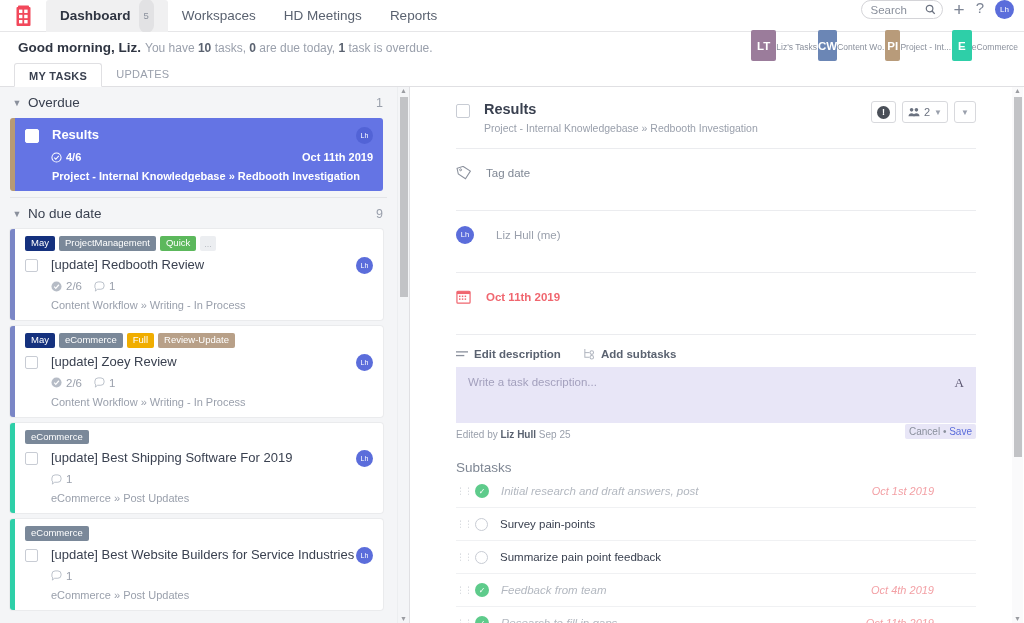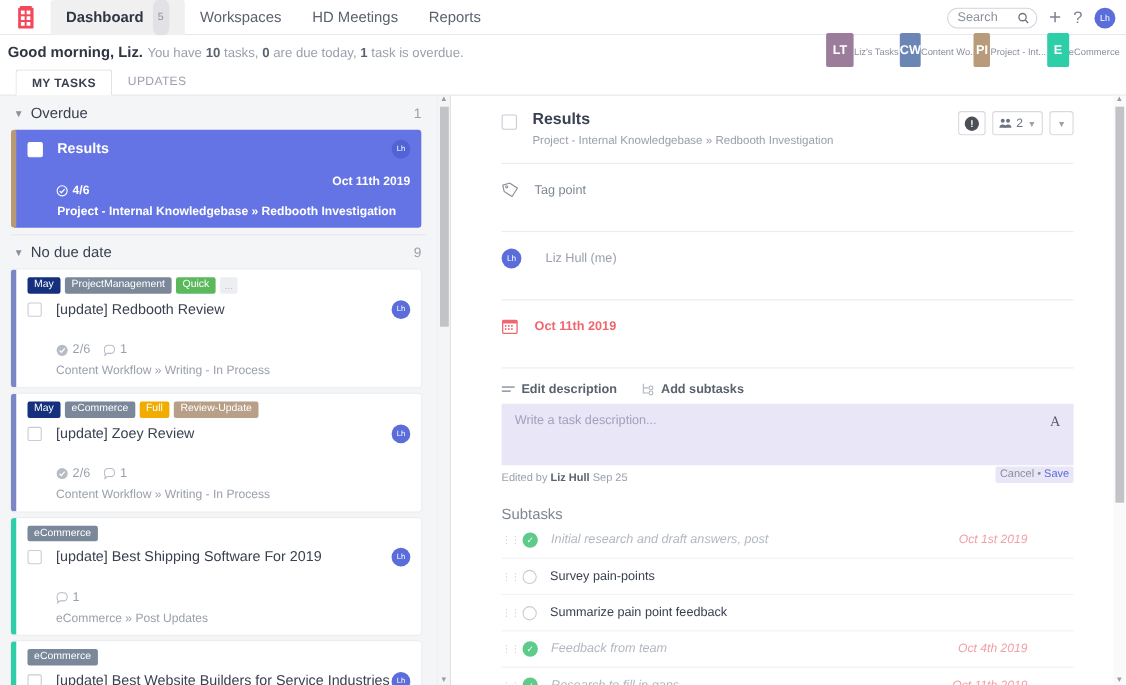--- a/index.html
+++ b/index.html
@@ -37,7 +37,7 @@
   }
   .topnav-right {
     position: absolute; right: 10px; top: 0; height: 32px;
-    display: flex; align-items: center; gap: 11px;
+    display: flex; align-items: flex-start; gap: 11px;
   }
   .searchbox {
     border: 1px solid #d4d4d8; border-radius: 11px;

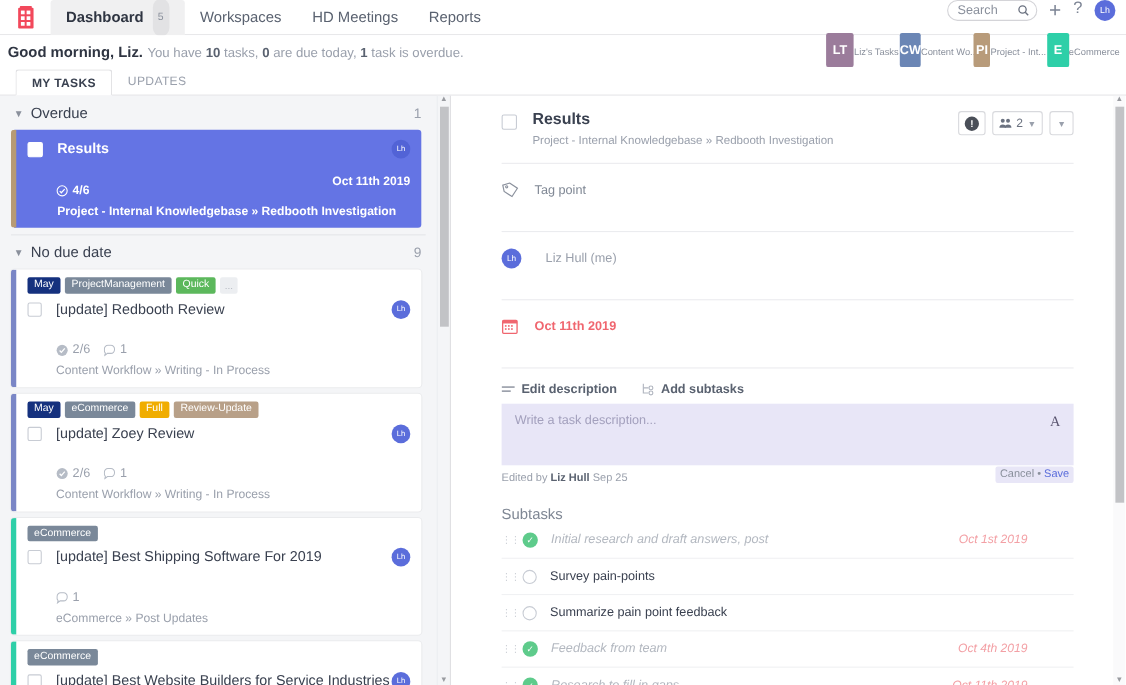--- a/index.html
+++ b/index.html
@@ -57,7 +57,7 @@
   
   .greeting-bar {
     height: 31px; display: flex; align-items: center;
-    padding-left: 7px; position: relative; background: #fff;
+    padding-left: 18px; position: relative; background: #fff;
   }
   .greet-strong { font-size: 13.5px; font-weight: bold; color: #2f3542; }
   .greet-rest { font-size: 12px; color: #9aa0ac; margin-left: 4px; }

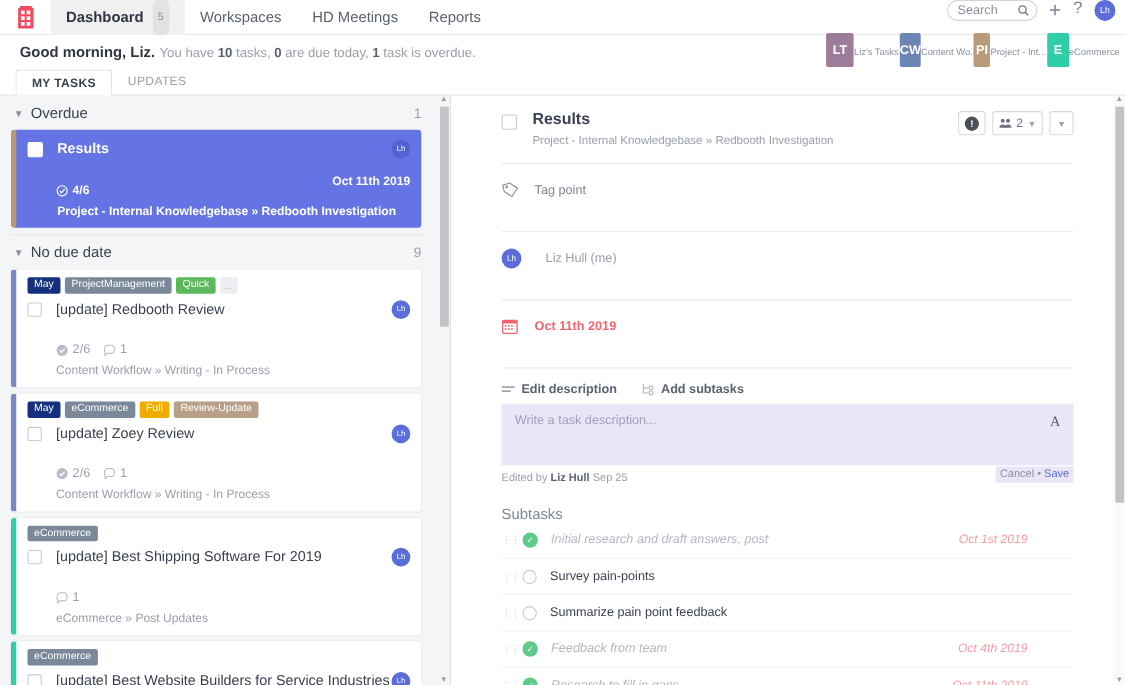--- a/index.html
+++ b/index.html
@@ -152,7 +152,7 @@
     margin: 6px 0 0 26px; font-size: 11.5px; color: #9aa0ac;
   }
   .task-card.selected .card-meta { color: #fff; font-weight: bold; font-size: 11px; margin-top: 7px; }
-  .meta-i { display:flex; align-items:center; gap:4px;margin-top:16px; }
+  .meta-i { display:flex; align-items:center; gap:4px; }
   .meta-spacer { flex: 1; }
   .card-path {
     font-size: 11px; color: #9aa0ac; margin: 7px 0 0 26px;

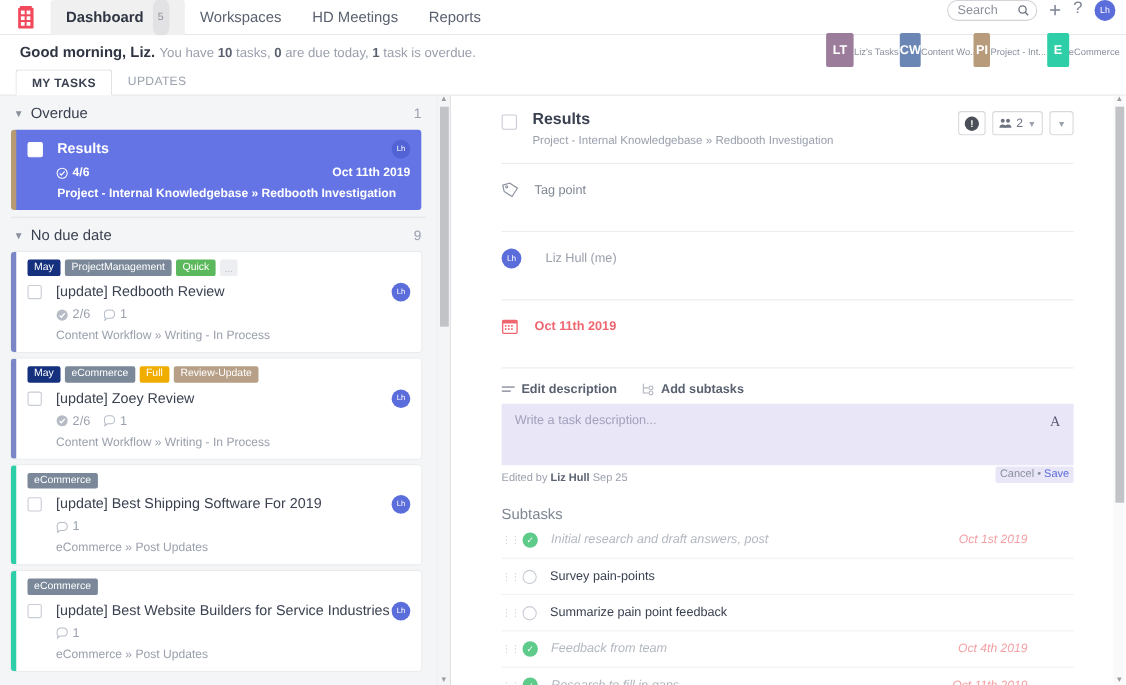--- a/index.html
+++ b/index.html
@@ -501,7 +501,7 @@
             <circle cx="5.2" cy="5.4" r="1.1" fill="none" stroke="#8a909c" stroke-width="1.1"></circle>
           </svg>
         </div>
-        <div class="row-lbl">Tag point</div>
+        <div class="row-lbl">Tag date</div>
       </div>
 
       <div class="hr"></div>

